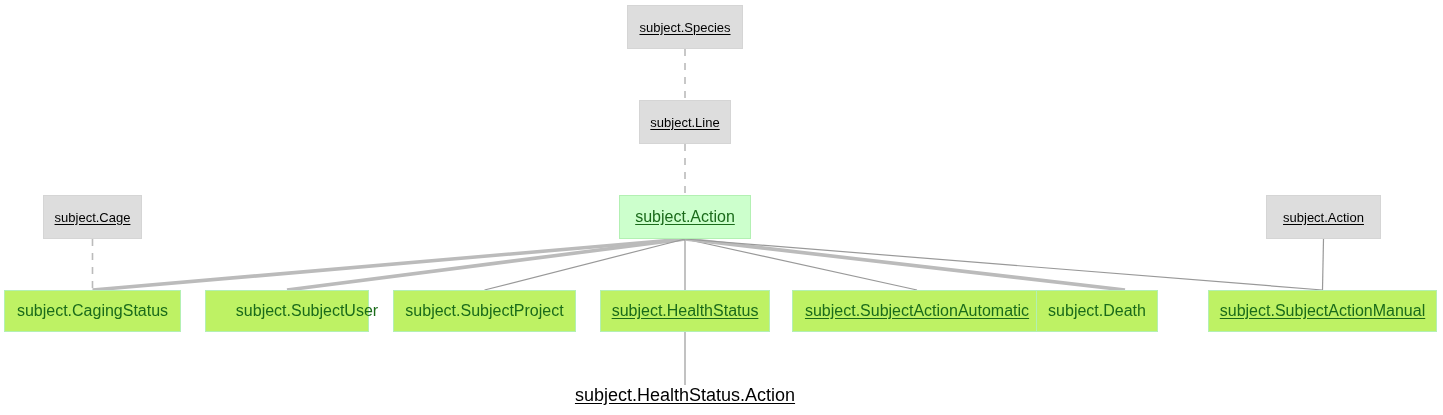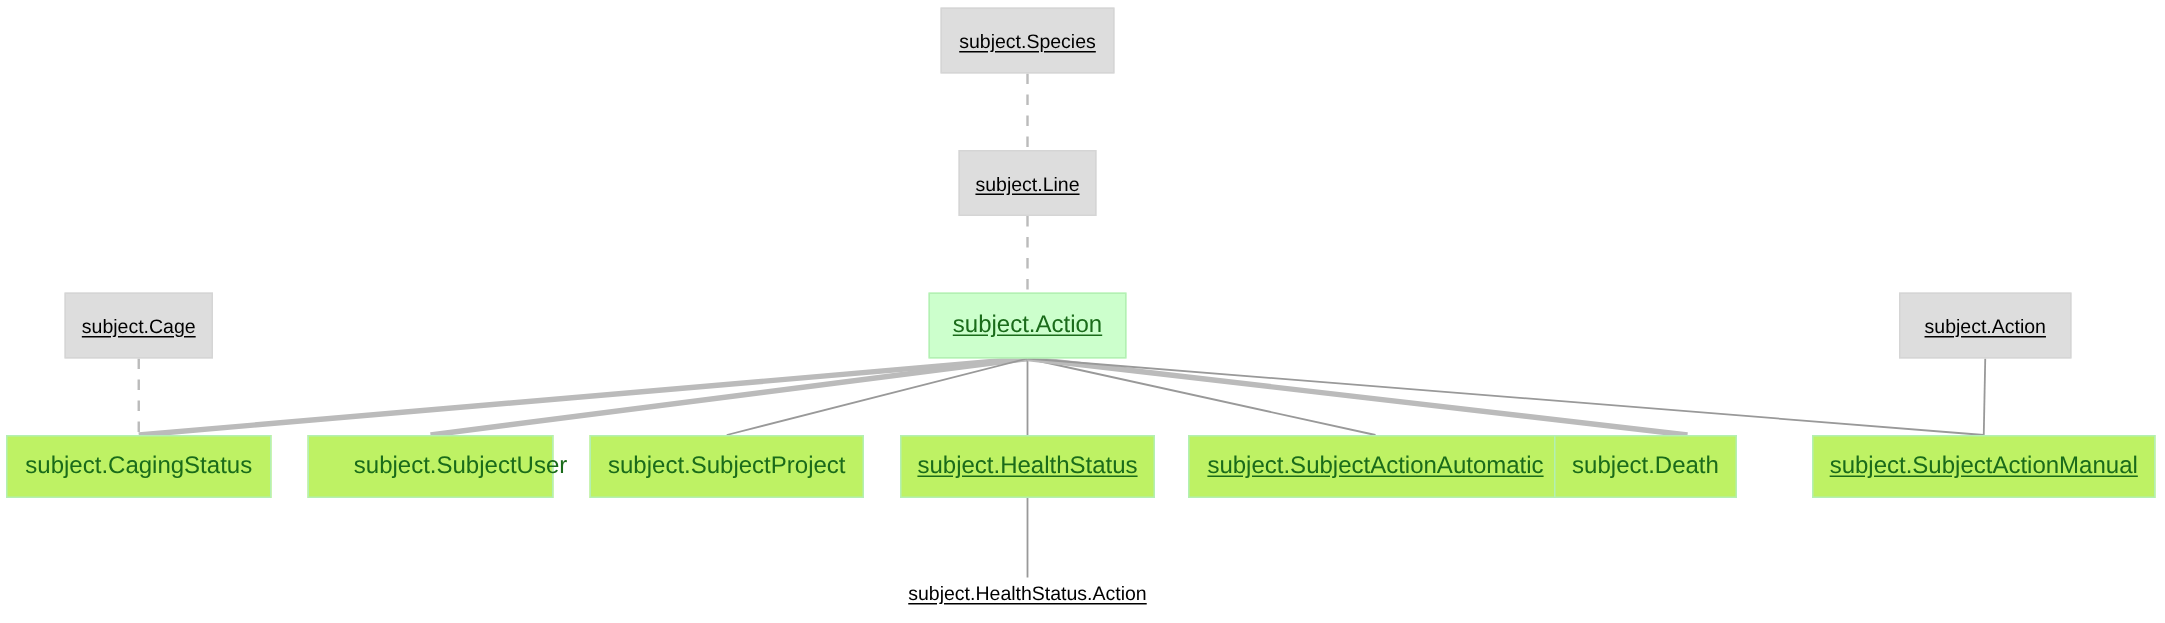--- a/index.html
+++ b/index.html
@@ -77,7 +77,7 @@
     background: transparent;
     border: none;
     color: #000000;
-    font-size: 13px;
+    font-size: 18px;
   }
   .node.plain .node-label {
     text-decoration: underline;

